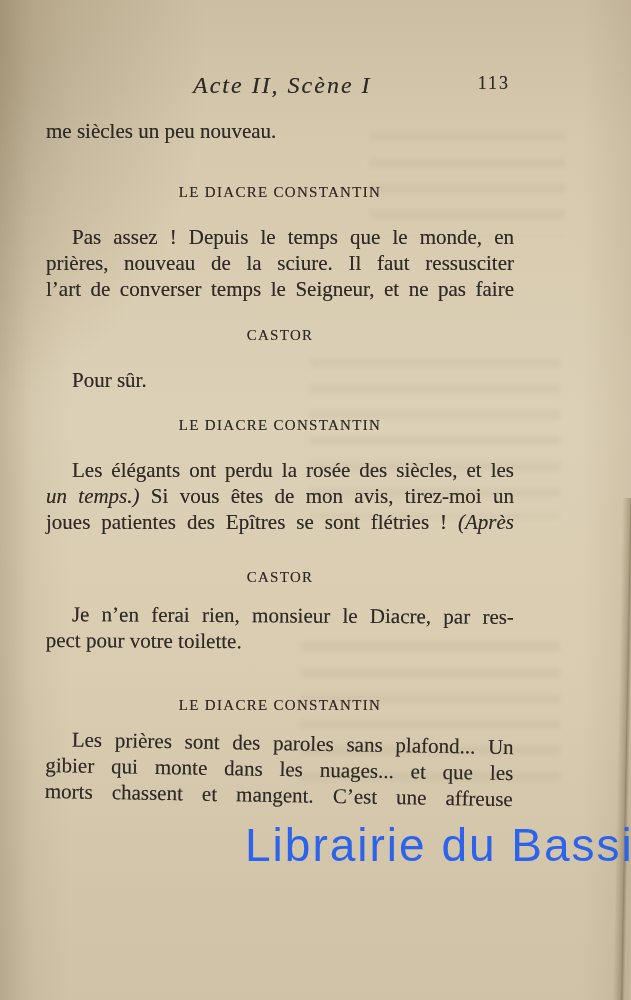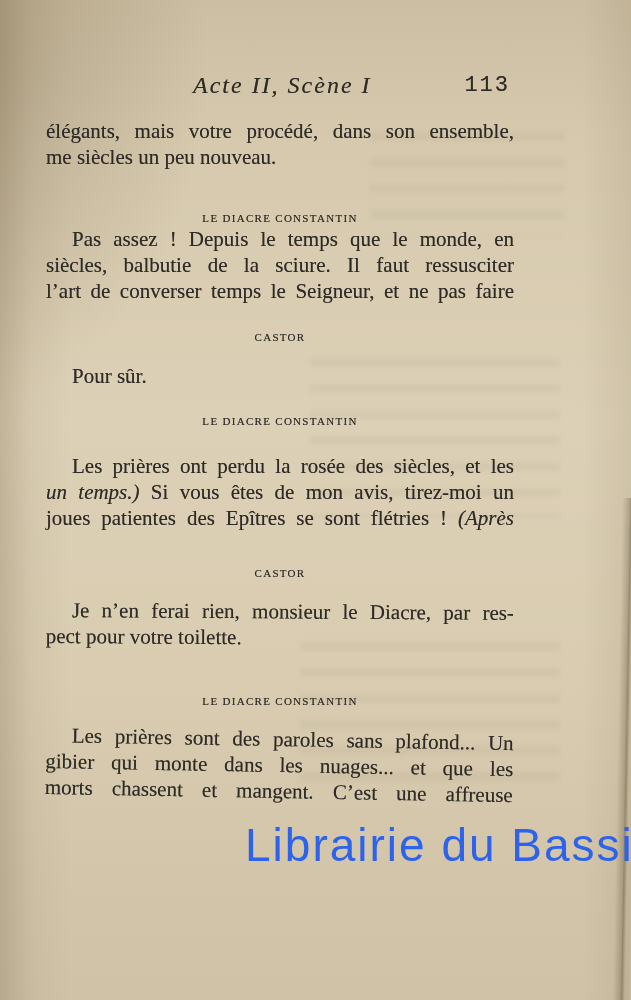--- a/index.html
+++ b/index.html
@@ -46,7 +46,7 @@
     position: absolute; left: 147px; top: 0;
     font-style: italic; font-size: 24px; letter-spacing: 2px; white-space: nowrap;
   }
-  .folio { position: absolute; right: 4px; top: 1px; font-size: 22px; letter-spacing: 2px; font-family: Liberation Mono, monospace; }
+  .folio { position: absolute; right: 4px; top: 1px; font-size: 18px; letter-spacing: 2px; }
 
   .speaker {
     height: 16px; line-height: 16px;

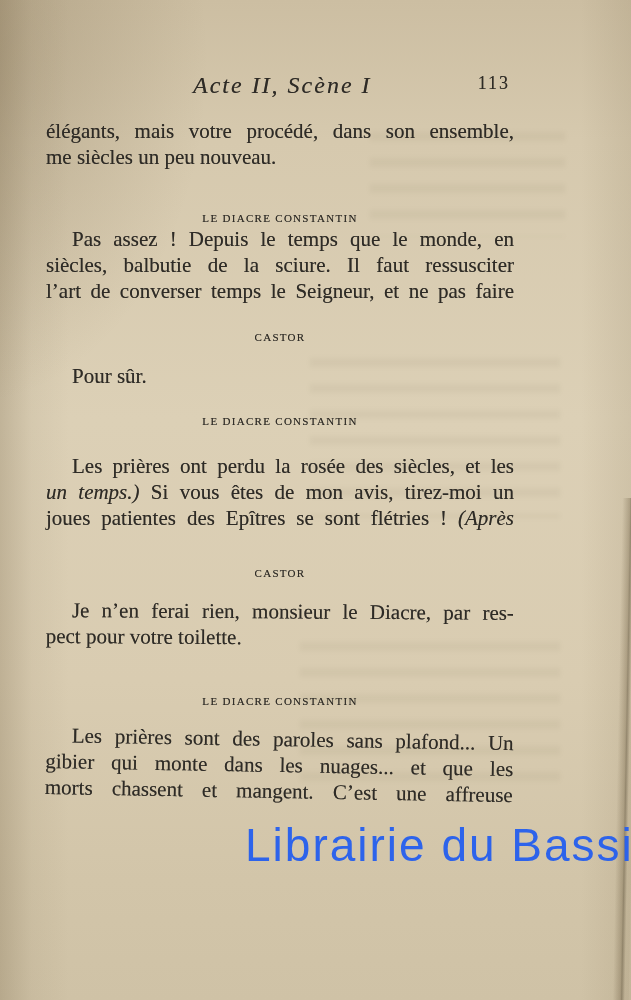--- a/index.html
+++ b/index.html
@@ -112,7 +112,6 @@
 
     <div class="dlg">
         <div class="para">
-          <div class="line"><span>élégants, mais votre procédé, dans son ensemble,</span></div>
           <div class="line ragged"><span>me siècles un peu nouveau.</span></div>
         </div>
         <div class="speaker">LE DIACRE CONSTANTIN</div>

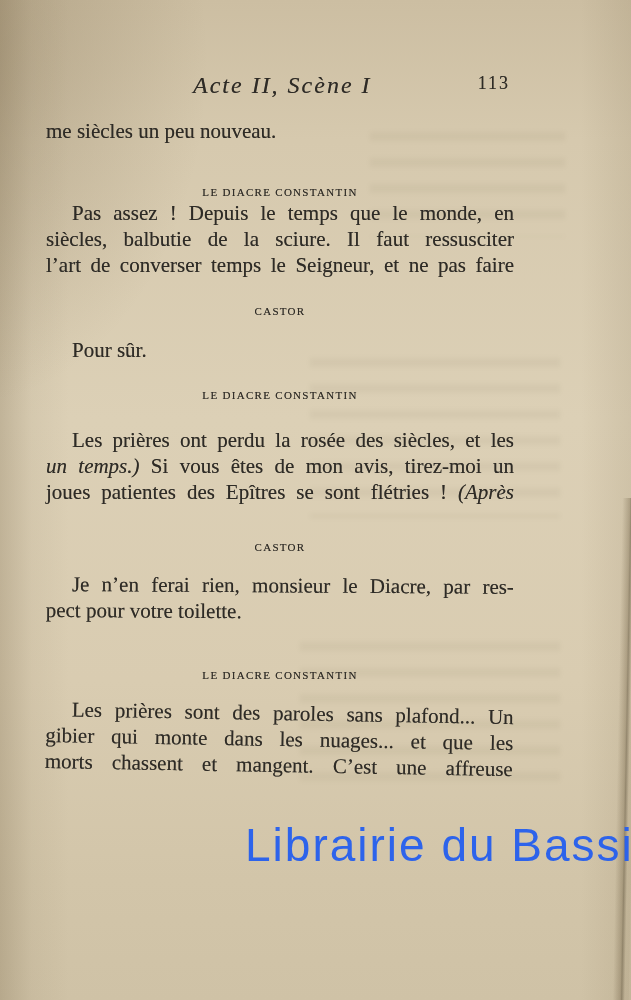--- a/index.html
+++ b/index.html
@@ -51,7 +51,7 @@
   .speaker {
     height: 16px; line-height: 16px;
     text-align: center;
-    font-size: 11px; letter-spacing: 1.3px;
+    font-size: 15px; letter-spacing: 1.3px;
     white-space: nowrap;
   }
   .para { width: 468px; }

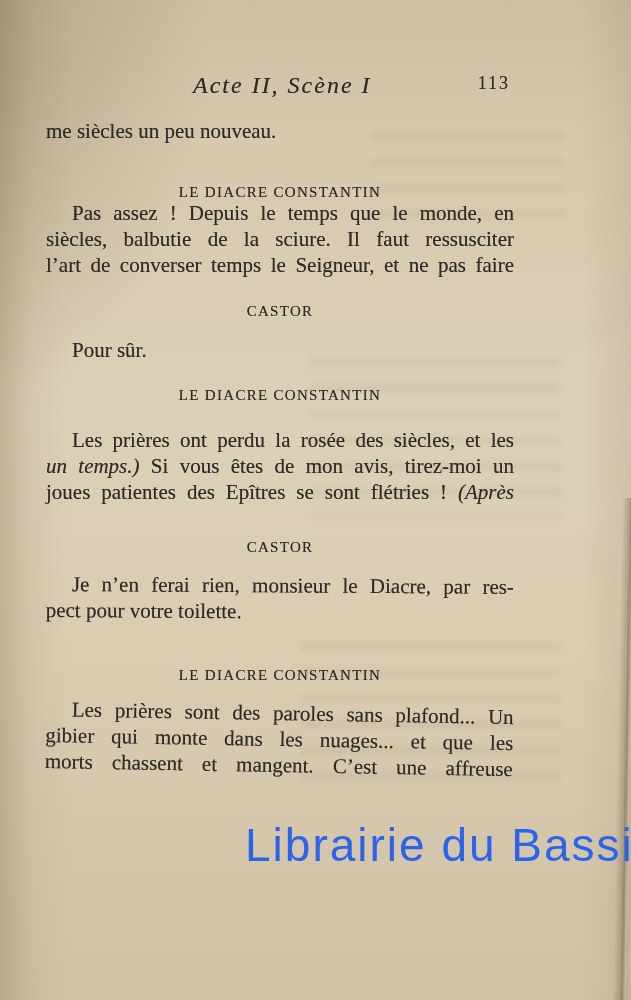--- a/index.html
+++ b/index.html
@@ -72,7 +72,7 @@
   
   .dlg > :nth-child(1)  { margin-top: 20px; }
   .dlg > :nth-child(2)  { margin-top: 40px; }
-  .dlg > :nth-child(3)  { }
+  .dlg > :nth-child(3)  { margin-top: 24px; }
   .dlg > :nth-child(4)  { margin-top: 25px; }
   .dlg > :nth-child(5)  { margin-top: 18px; }
   .dlg > :nth-child(6)  { margin-top: 24px; }

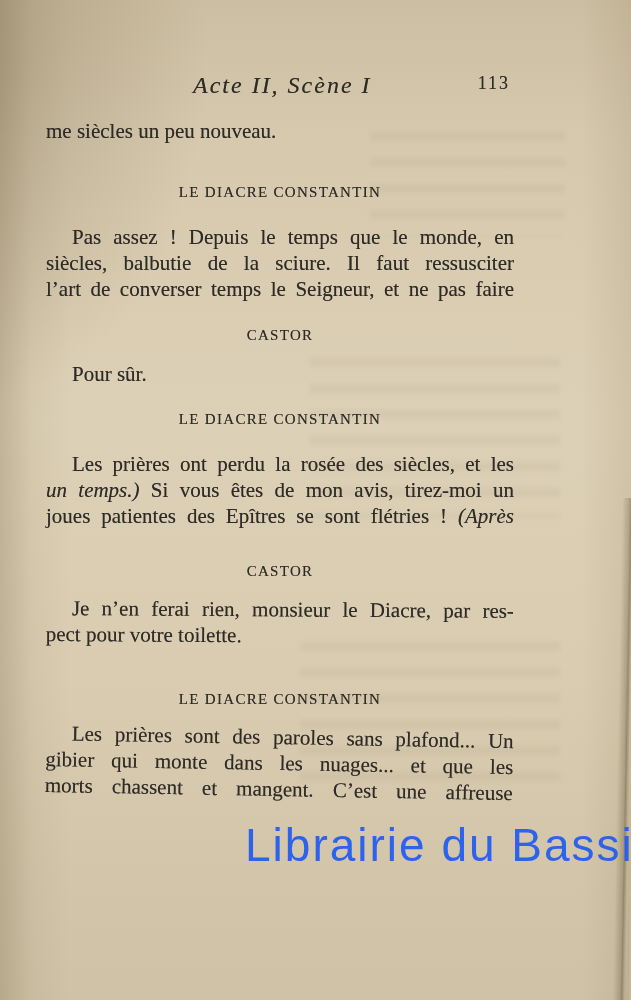--- a/index.html
+++ b/index.html
@@ -117,7 +117,7 @@
         <div class="speaker">LE DIACRE CONSTANTIN</div>
         <div class="para indent">
           <div class="line"><span>Pas assez ! Depuis le temps que le monde, en</span></div>
-          <div class="line"><span>siècles, balbutie de la sciure. Il faut ressusciter</span></div>
+          <div class="line"><span>prières, nouveau de la sciure. Il faut ressusciter</span></div>
           <div class="line"><span>l’art de converser temps le Seigneur, et ne pas faire</span></div>
         </div>
         <div class="speaker">CASTOR</div>

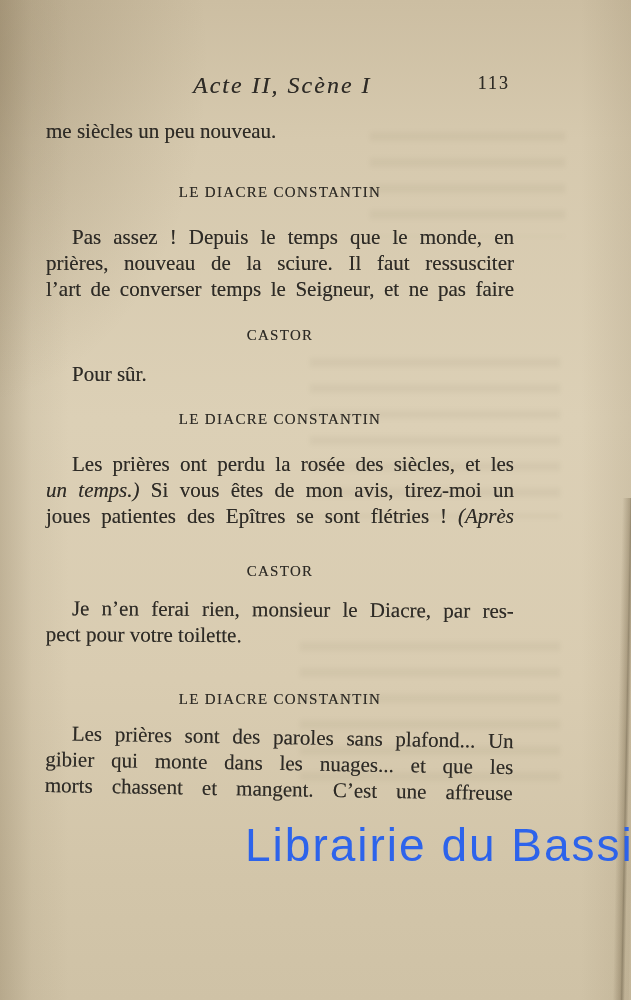--- a/index.html
+++ b/index.html
@@ -74,7 +74,7 @@
   .dlg > :nth-child(2)  { margin-top: 40px; }
   .dlg > :nth-child(3)  { margin-top: 24px; }
   .dlg > :nth-child(4)  { margin-top: 25px; }
-  .dlg > :nth-child(5)  { margin-top: 18px; }
+  .dlg > :nth-child(5)  { margin-top: 24px; }
   .dlg > :nth-child(6)  { margin-top: 24px; }
   .dlg > :nth-child(7)  { margin-top: 24px; }
   .dlg > :nth-child(8)  { margin-top: 34px; }

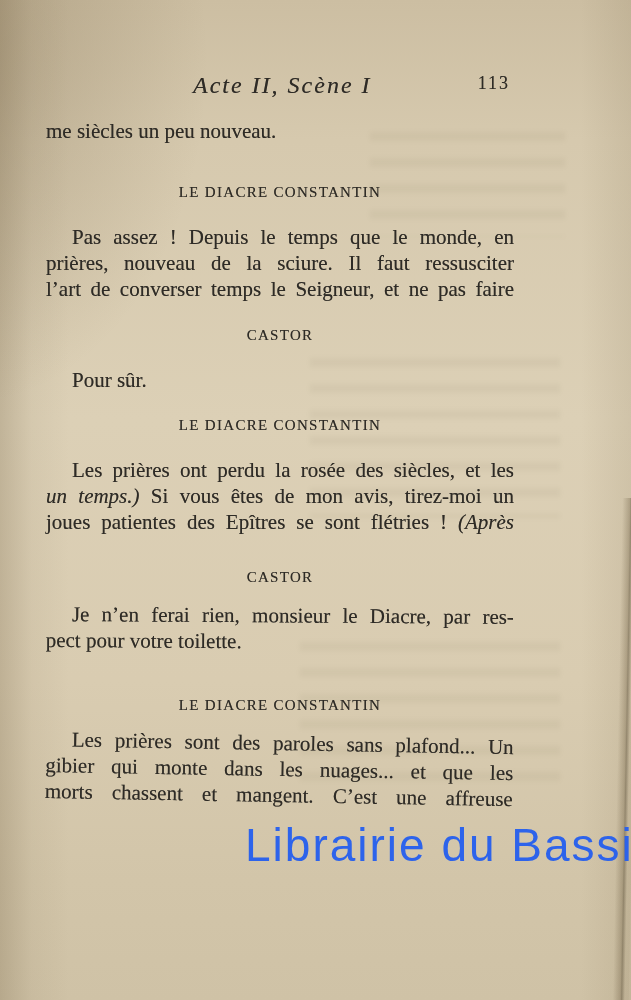--- a/index.html
+++ b/index.html
@@ -126,7 +126,7 @@
         </div>
         <div class="speaker">LE DIACRE CONSTANTIN</div>
         <div class="para indent">
-          <div class="line"><span>Les prières ont perdu la rosée des siècles, et les</span></div>
+          <div class="line"><span>Les élégants ont perdu la rosée des siècles, et les</span></div>
           <div class="line"><span class="it">un temps.)</span><span> Si vous êtes de mon avis, tirez-moi un</span></div>
           <div class="line"><span>joues patientes des Epîtres se sont flétries ! </span><span class="it">(Après</span></div>
         </div>

